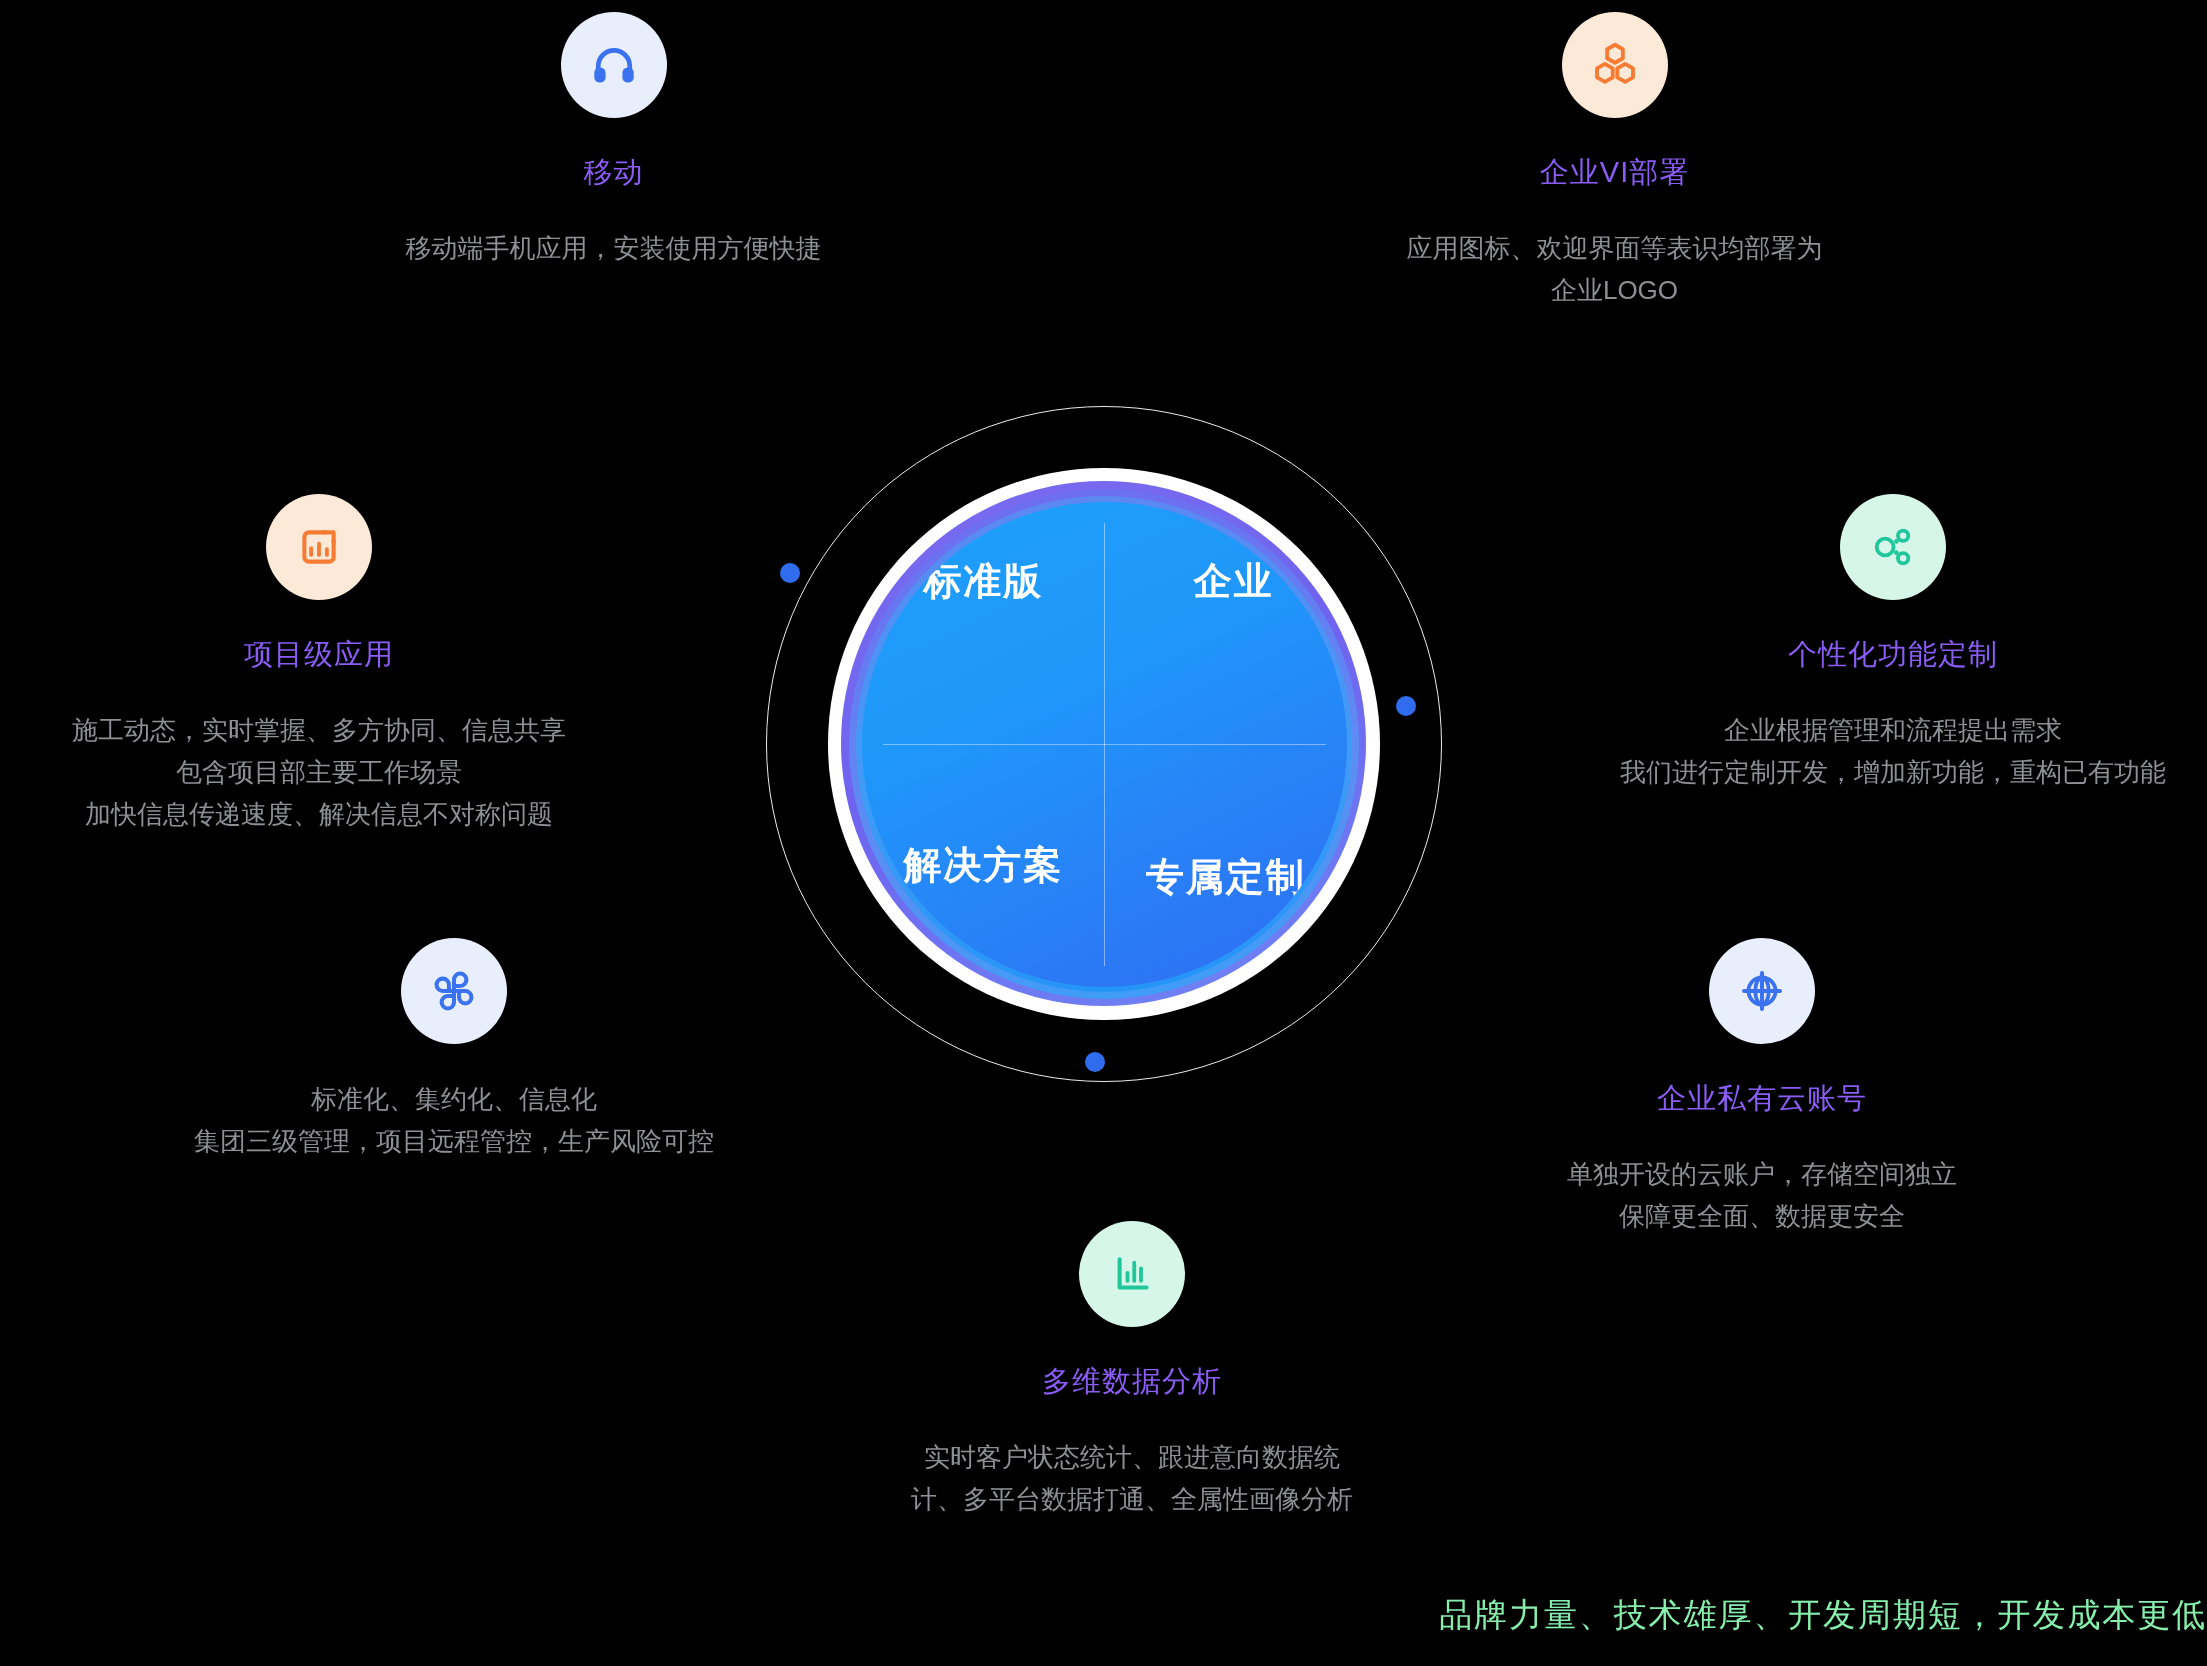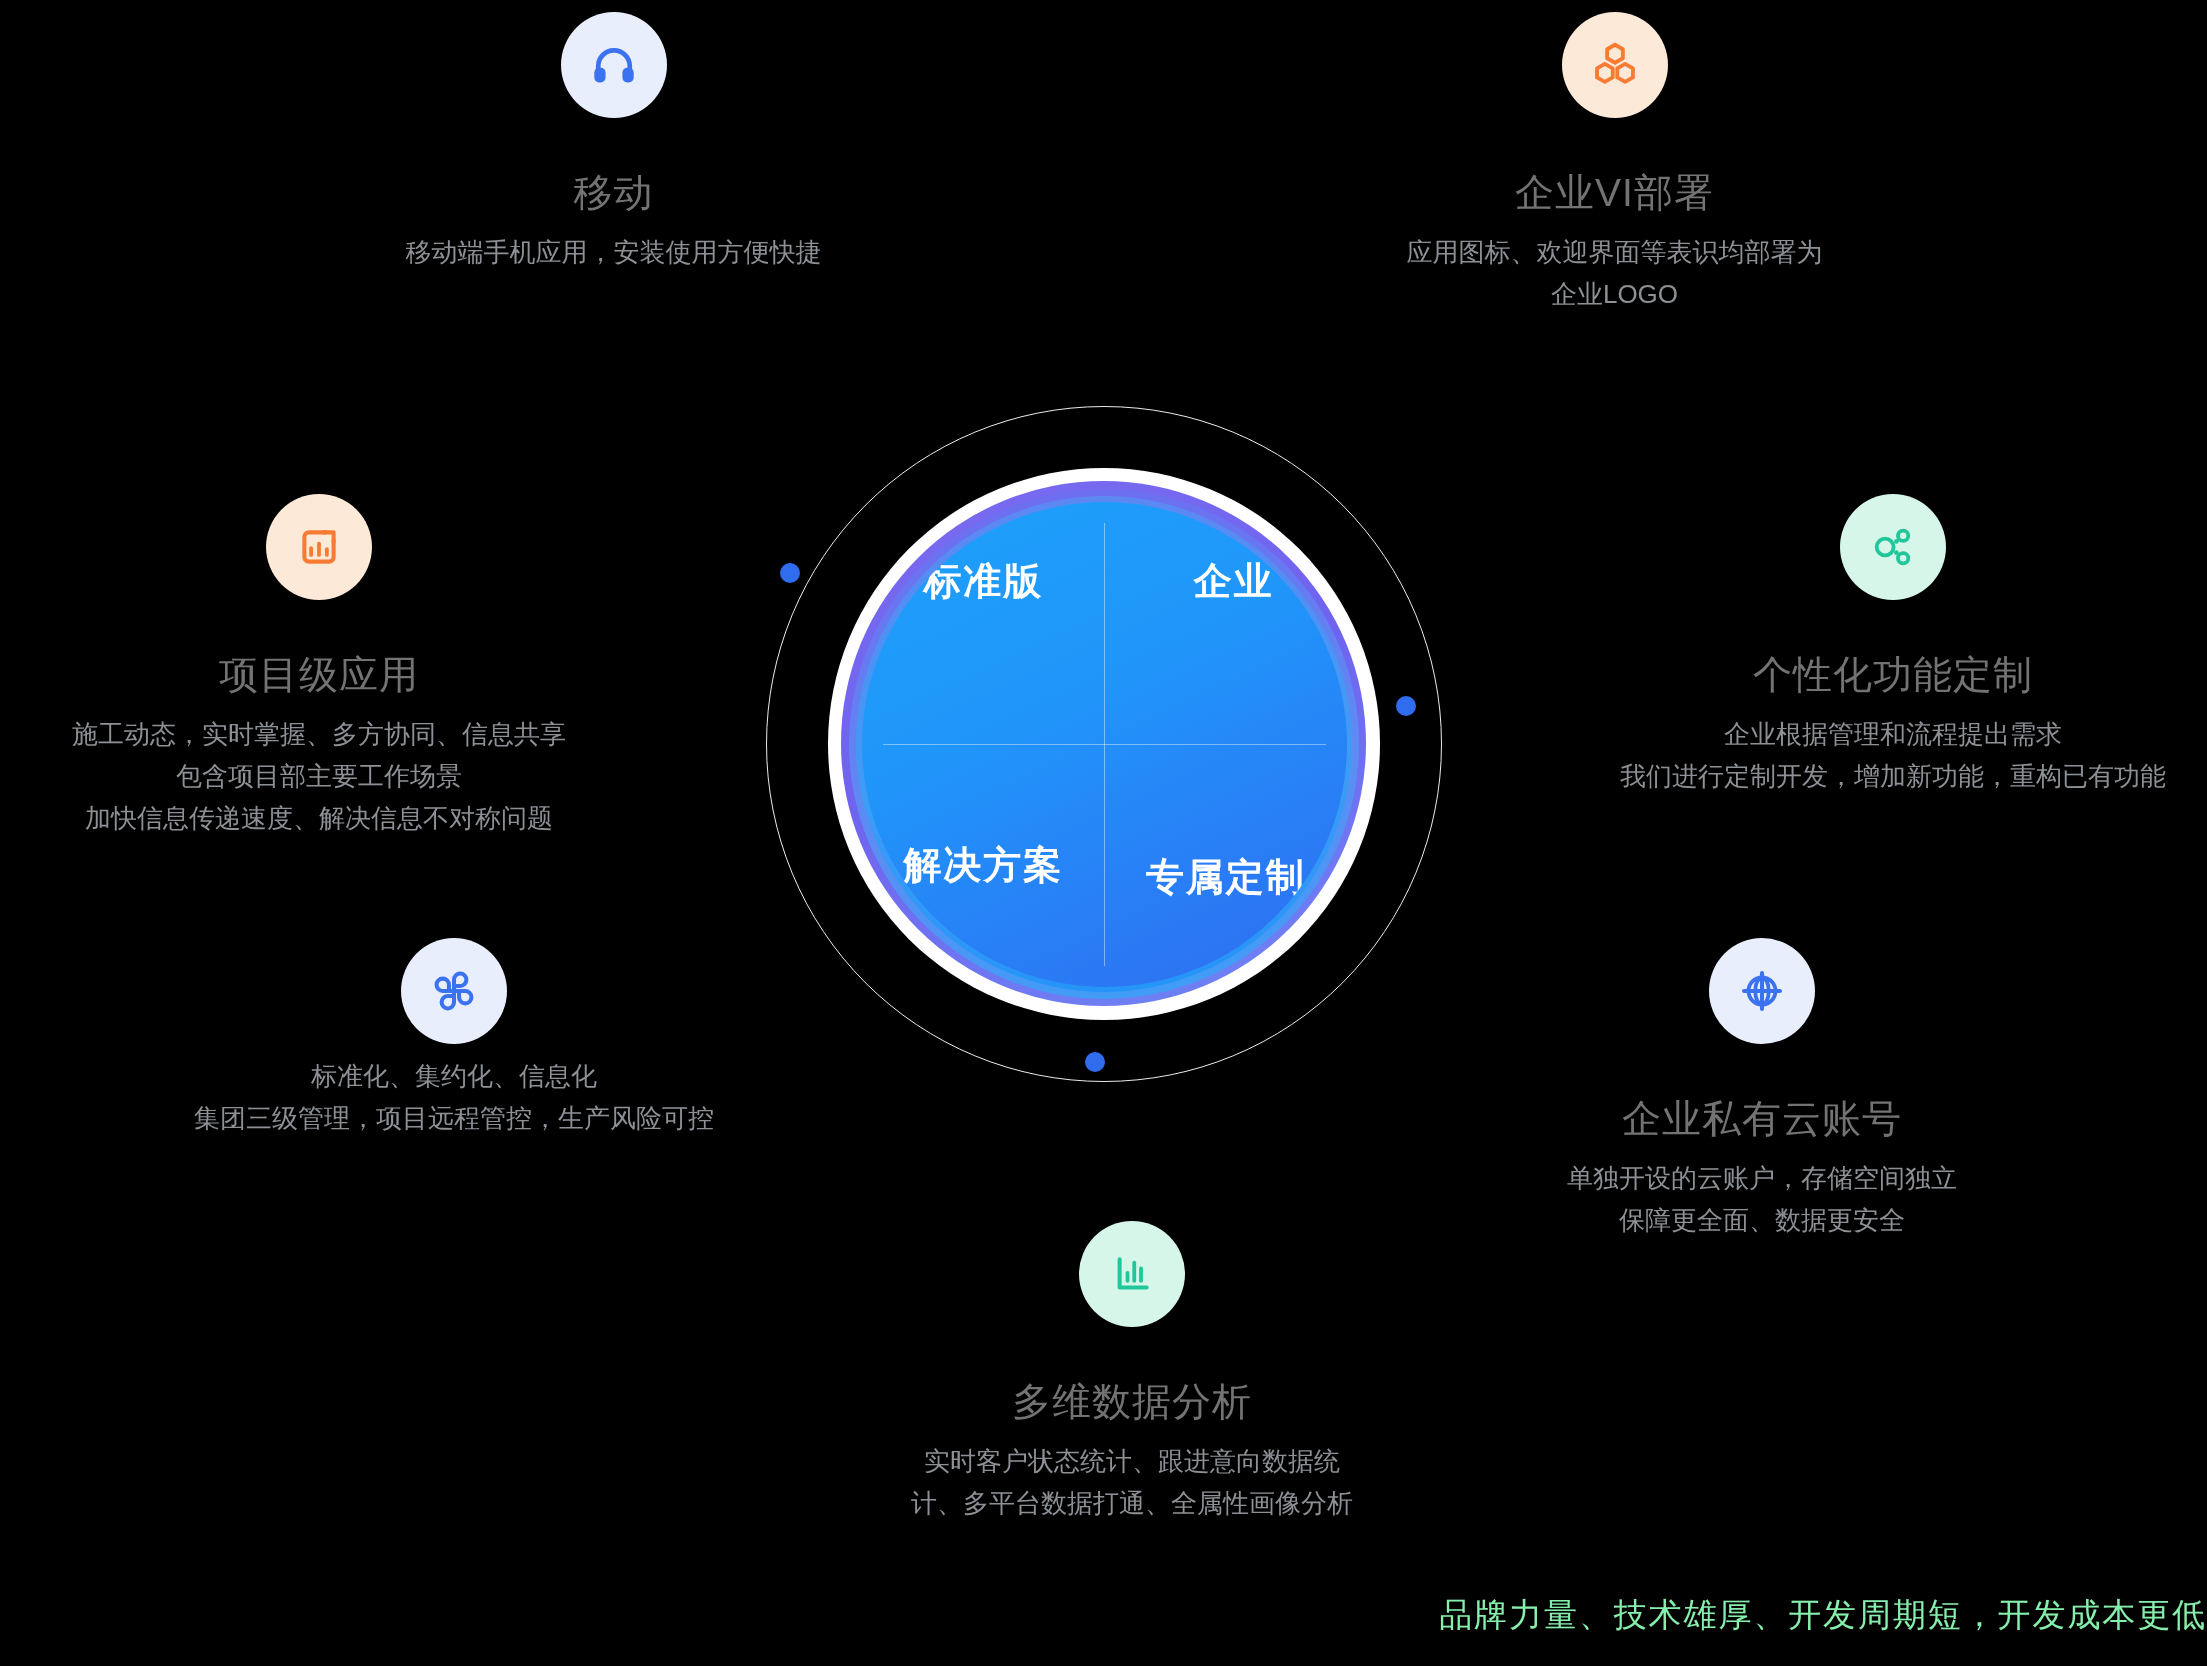--- a/index.html
+++ b/index.html
@@ -20,8 +20,8 @@
   }
   .icon-circle svg{ display:block; }
   .node-title{
-    font-size:39px; font-weight:400; color:#737373;
-    margin-top:48px; letter-spacing:1px; white-space:nowrap;
+    font-size:29px; font-weight:400; color:#8b5cf6;
+    margin-top:35px; letter-spacing:1px; white-space:nowrap;
   }
   .node-desc{
     font-size:26px; color:#8d9196; line-height:1.62;

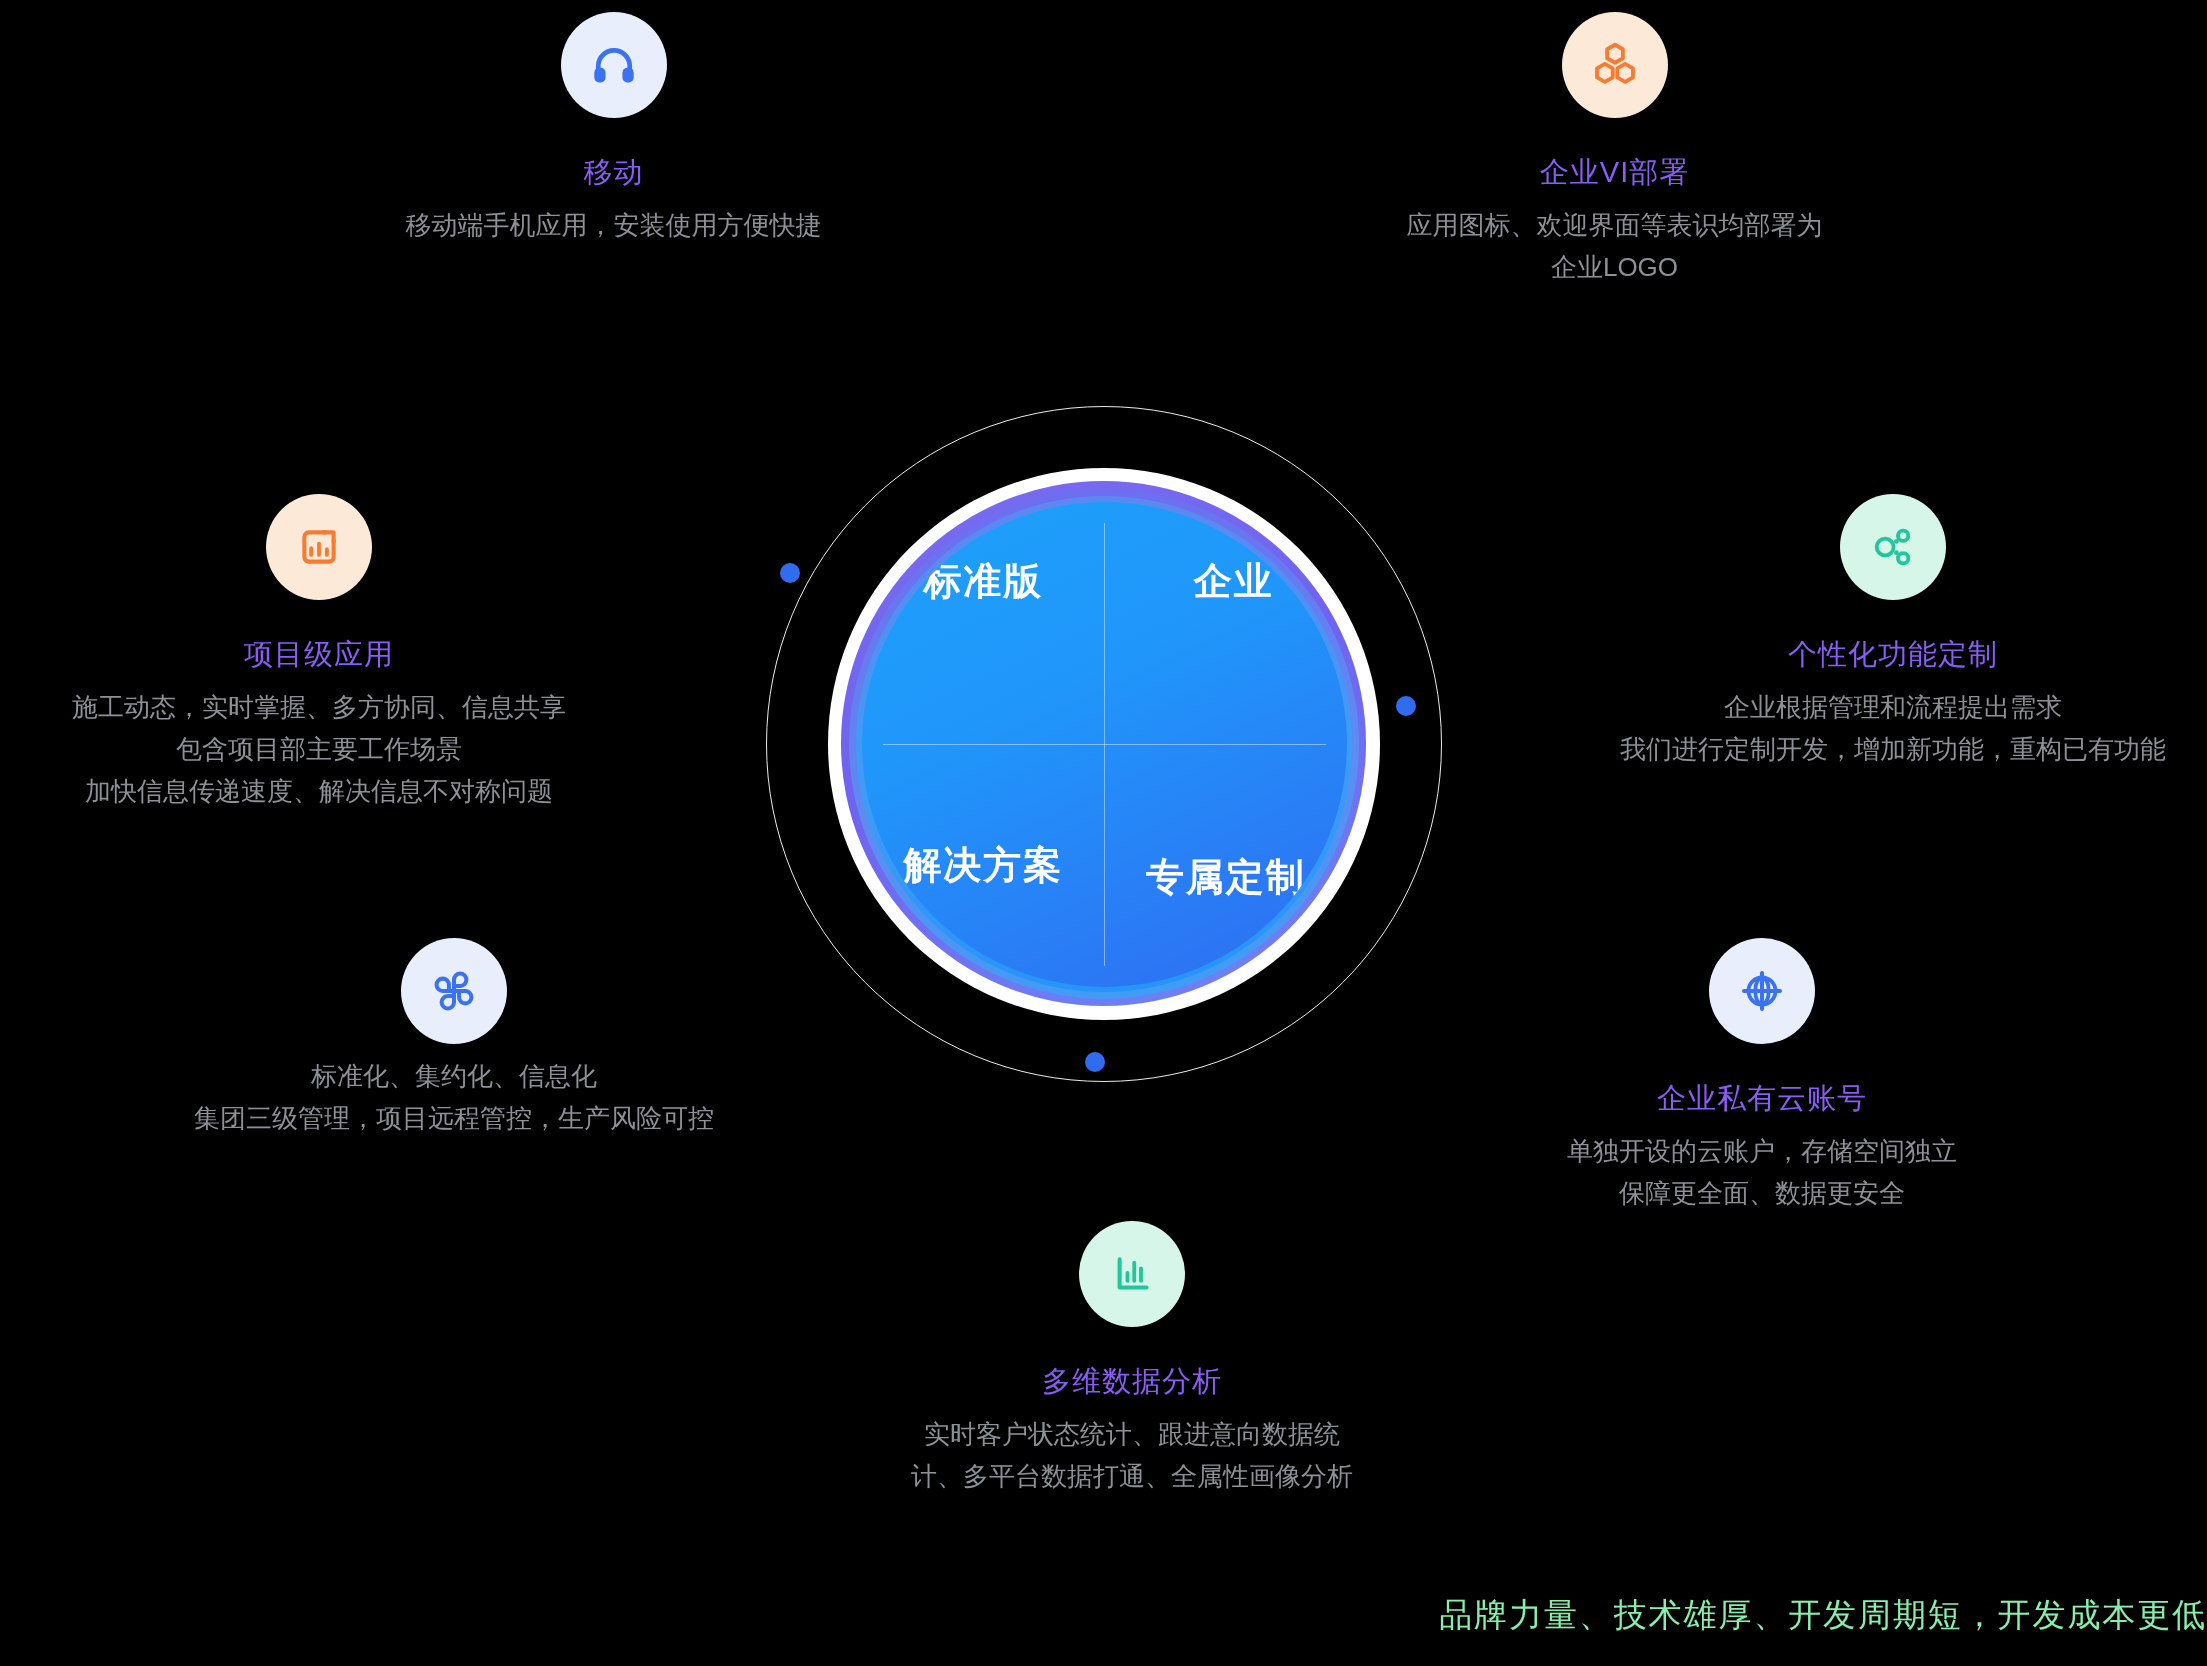--- a/index.html
+++ b/index.html
@@ -25,7 +25,7 @@
   }
   .node-desc{
     font-size:26px; color:#8d9196; line-height:1.62;
-    margin-top:11px; white-space:pre-line;
+    margin-top:34px; white-space:pre-line;
   }
 
   

